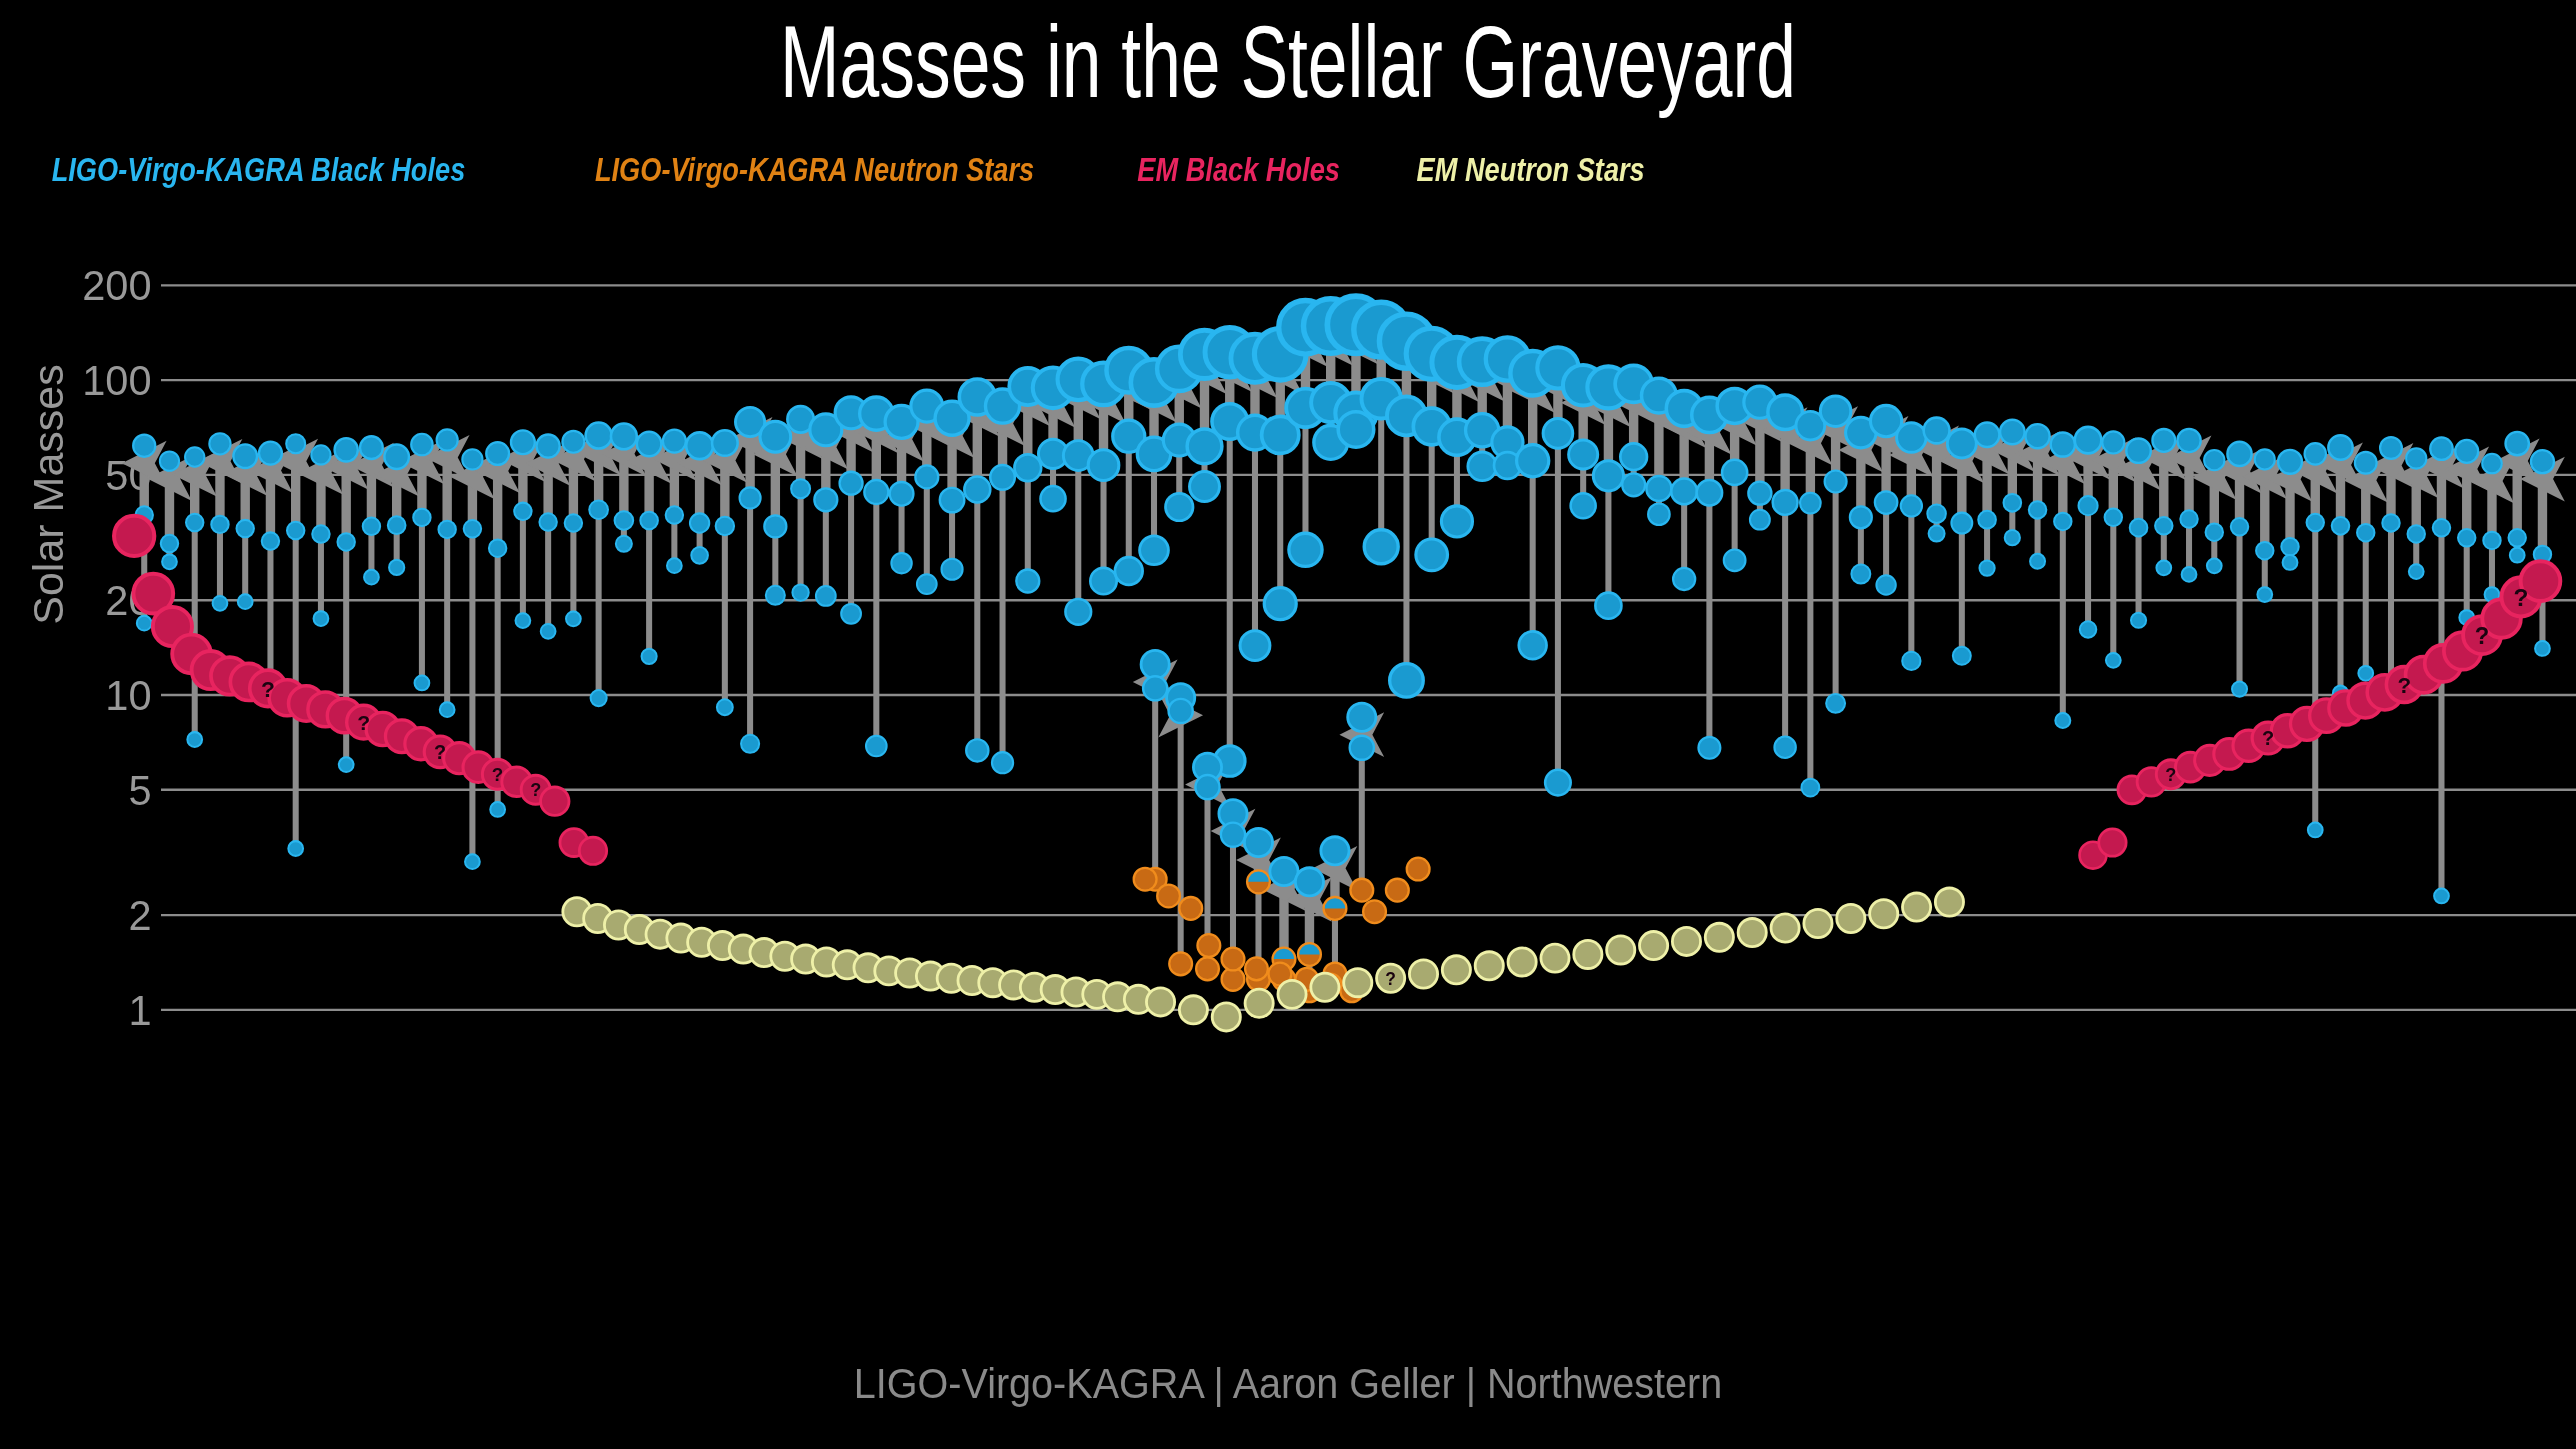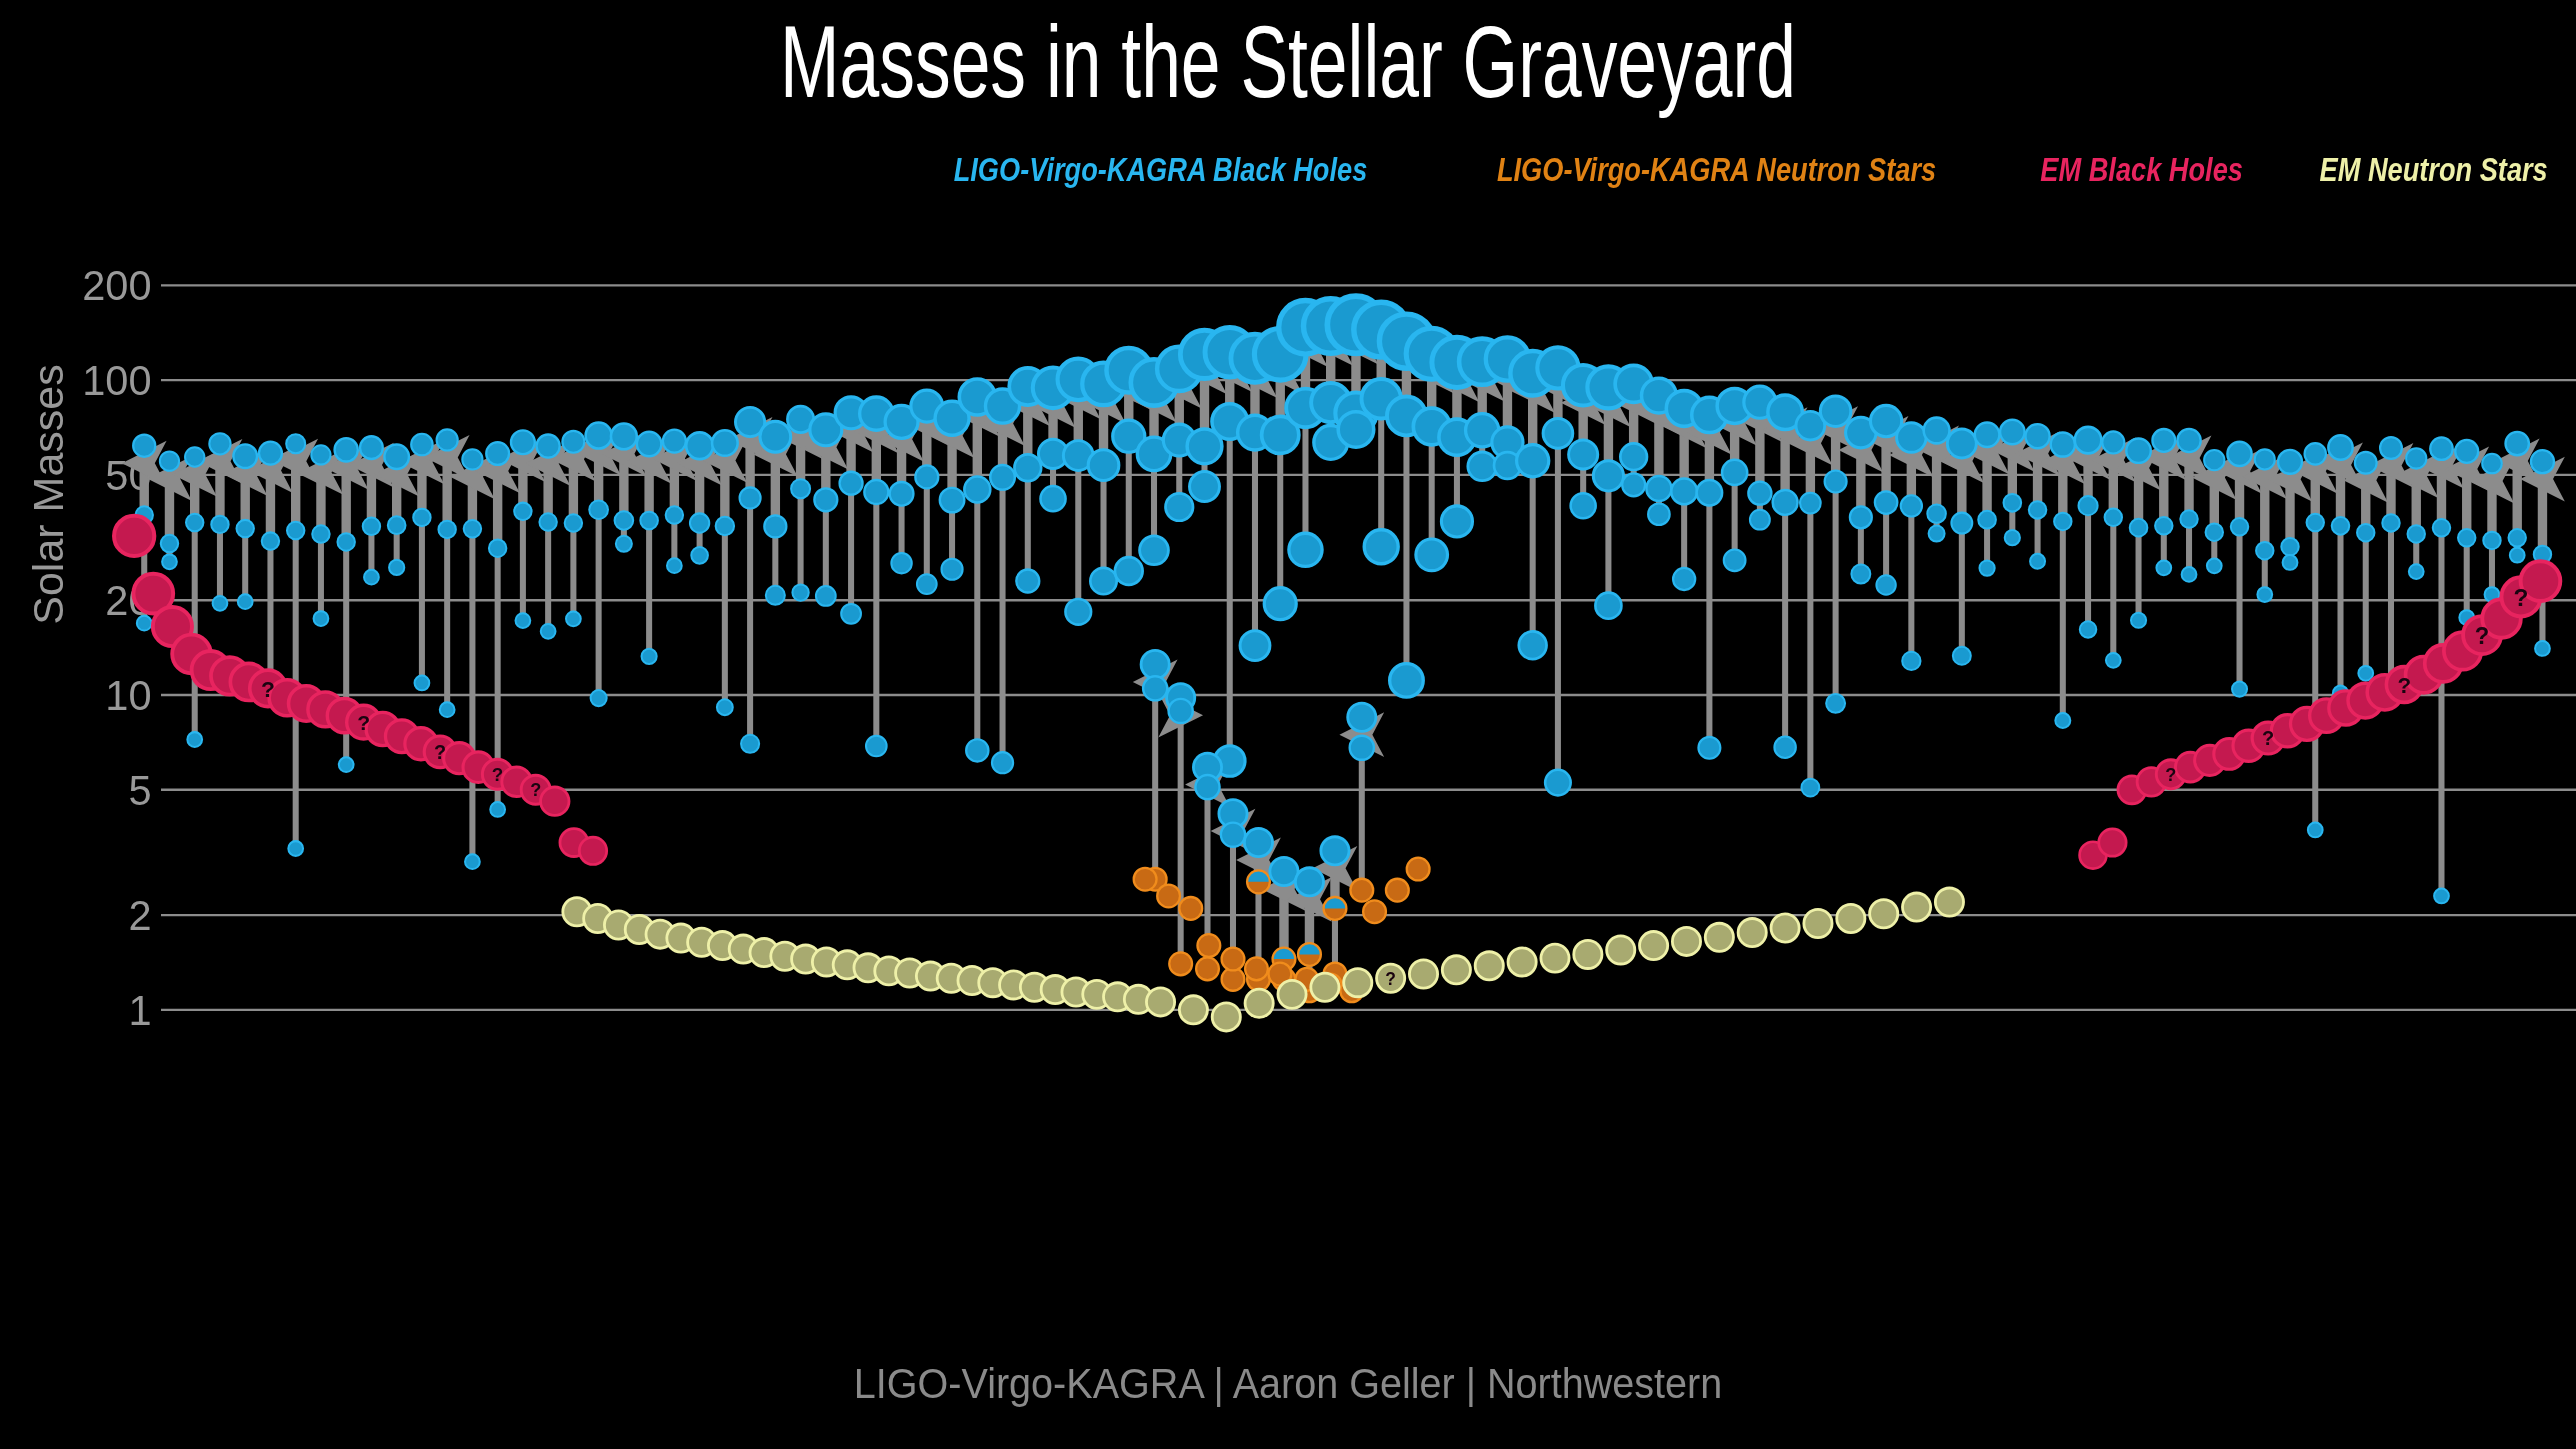--- a/index.html
+++ b/index.html
@@ -14,7 +14,7 @@
   }
 
   #legend{
-    position:absolute;left:0;top:149px;width:2576px;text-align:right;
+    position:absolute;left:0;top:149px;width:2576px;text-align:left;
     white-space:nowrap;font-size:34px;line-height:40px;font-style:italic;
     font-weight:700;font-family:"Liberation Sans",sans-serif;
   }

